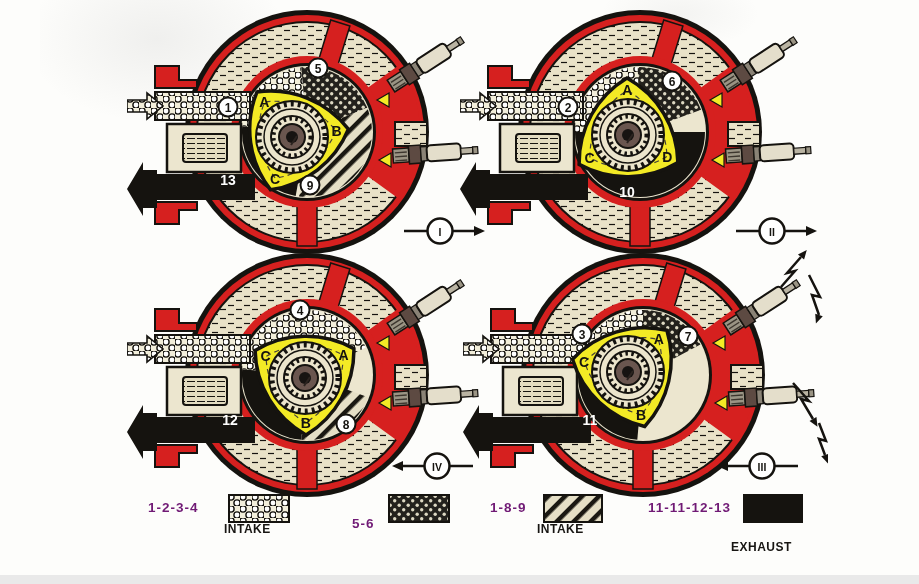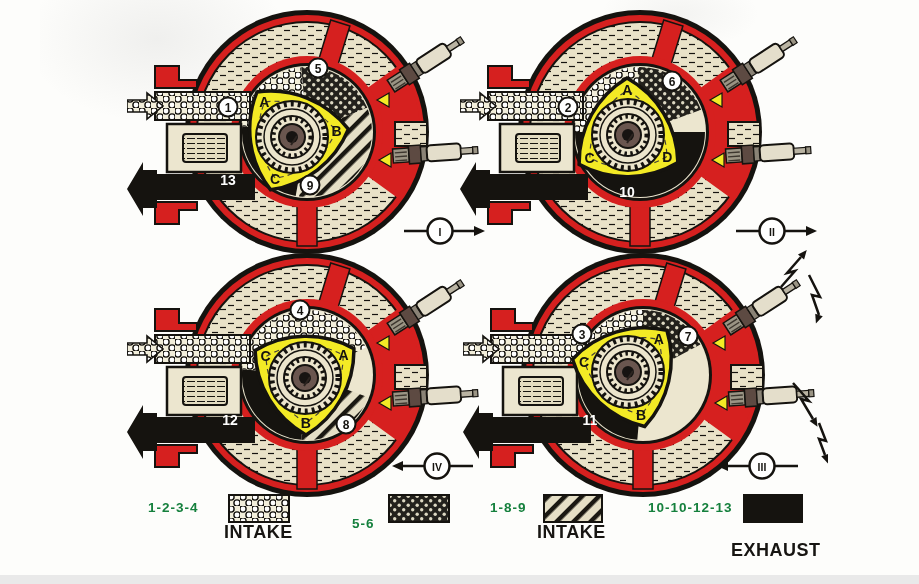--- a/index.html
+++ b/index.html
@@ -12,7 +12,7 @@
     background:radial-gradient(ellipse at 50% 40%, rgba(120,120,120,.07), rgba(0,0,0,0) 70%);}
   #bottom-strip{position:absolute;left:0;bottom:0;width:919px;height:9px;background:#e9e9e9;}
   .engine{position:absolute;}
-  .legend-numbers{position:absolute;font-weight:bold;font-size:13.5px;color:#15803d;letter-spacing:1px;white-space:nowrap;}
+  .legend-numbers{position:absolute;font-weight:bold;font-size:13.5px;color:#701a75;letter-spacing:1px;white-space:nowrap;}
   .legend-label{position:absolute;font-weight:bold;font-size:18px;color:#171512;letter-spacing:.5px;white-space:nowrap;}
   .legend-swatch{position:absolute;}
   svg text{user-select:none;}

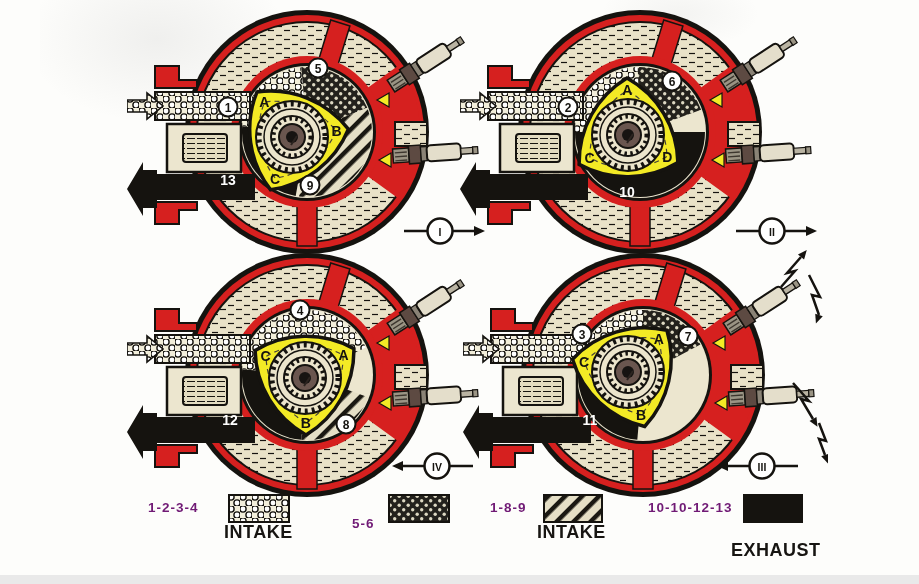--- a/index.html
+++ b/index.html
@@ -379,7 +379,7 @@
     </svg>
   <div class="legend-label" style="left:537px;top:522px">INTAKE</div>
 
-  <div class="legend-numbers" style="left:648px;top:500px">10-10-12-13</div>
+  <div class="legend-numbers" style="left:648px;top:500px">11-11-12-13</div>
   <svg class="legend-swatch" style="left:743px;top:494px" width="60" height="29">
       <rect x="1" y="1" width="58" height="27" fill="#15130f" stroke="#15130f" stroke-width="2"></rect>
     </svg>

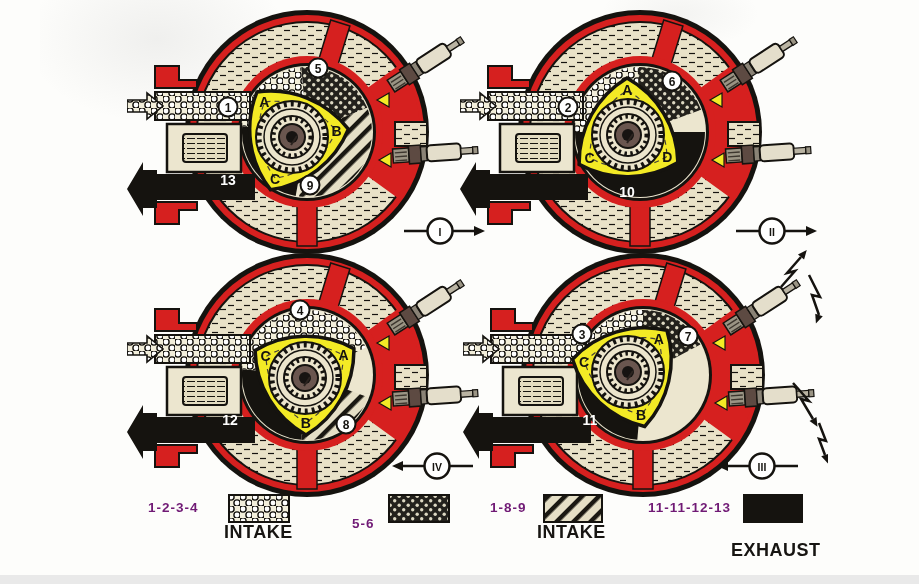--- a/index.html
+++ b/index.html
@@ -13,7 +13,7 @@
   #bottom-strip{position:absolute;left:0;bottom:0;width:919px;height:9px;background:#e9e9e9;}
   .engine{position:absolute;}
   .legend-numbers{position:absolute;font-weight:bold;font-size:13.5px;color:#701a75;letter-spacing:1px;white-space:nowrap;}
-  .legend-label{position:absolute;font-weight:bold;font-size:18px;color:#171512;letter-spacing:.5px;white-space:nowrap;}
+  .legend-label{position:absolute;font-weight:bold;font-size:12px;color:#171512;letter-spacing:.5px;white-space:nowrap;}
   .legend-swatch{position:absolute;}
   svg text{user-select:none;}
 </style>

